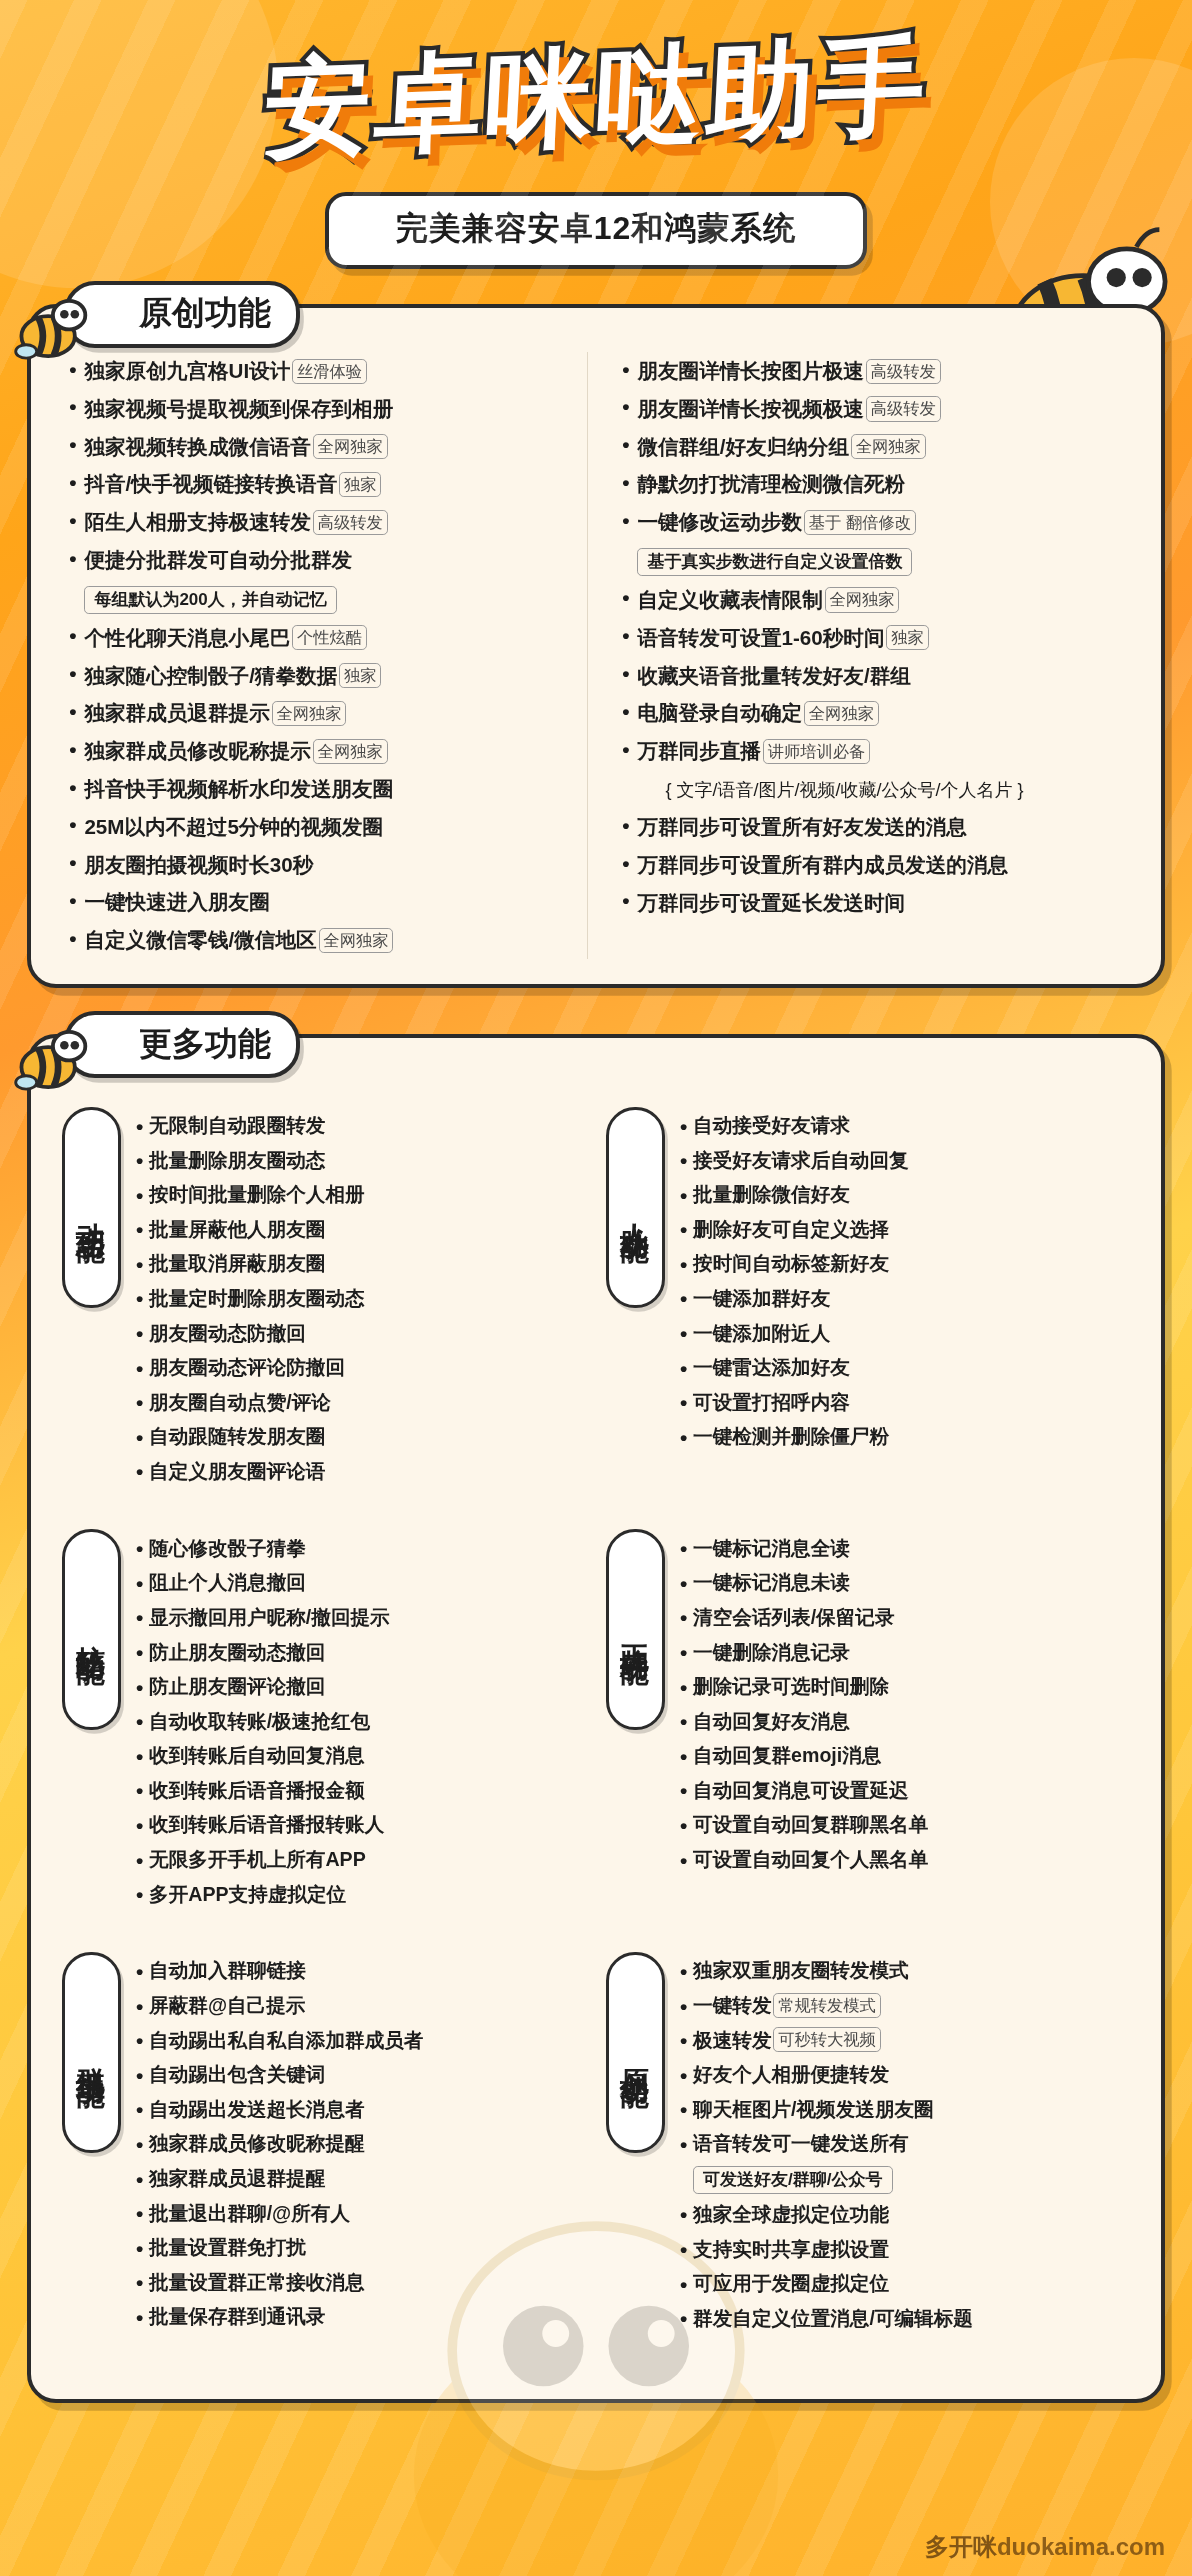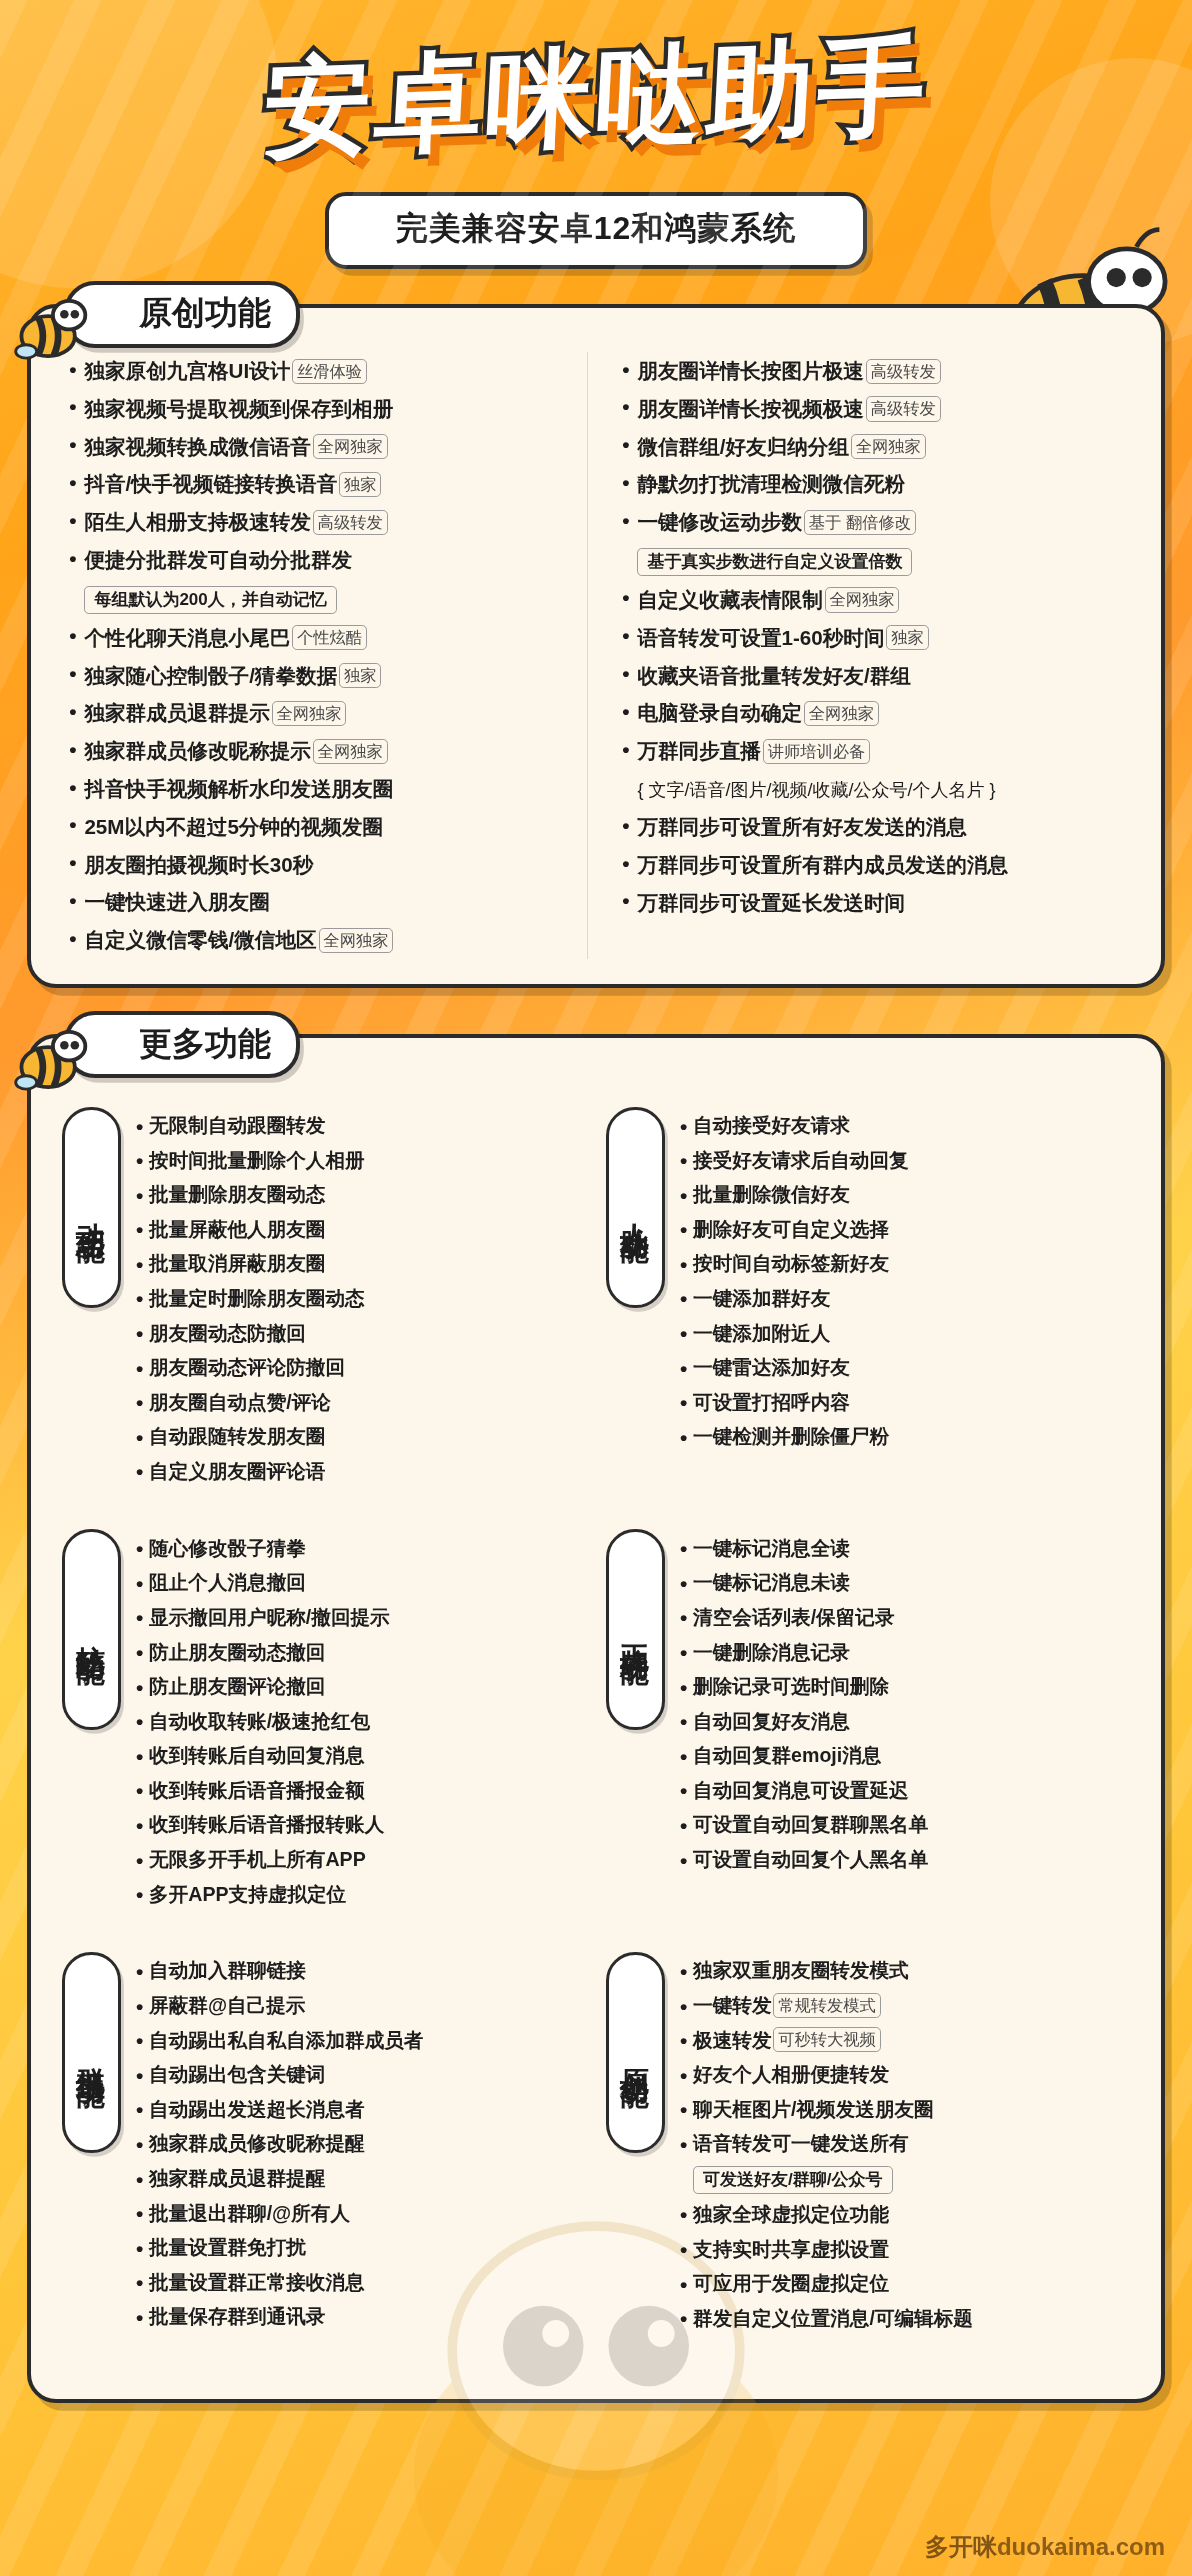--- a/index.html
+++ b/index.html
@@ -315,7 +315,7 @@
           <li class="dot"><span>收藏夹语音批量转发好友/群组</span></li>
           <li class="dot"><span>电脑登录自动确定</span><span class="tag-gray">全网独家</span></li>
           <li class="dot red"><span>万群同步直播</span><span class="tag-gray">讲师培训必备</span></li>
-          <li class="nodot"><span style="font-size:18px;font-weight:normal;">{ 文字/语音/图片/视频/收藏/公众号/个人名片 }</span></li>
+          <li class="nodot"><span style="font-size:18px;font-weight:normal;margin-left:28px;">{ 文字/语音/图片/视频/收藏/公众号/个人名片 }</span></li>
           <li class="dot"><span>万群同步可设置所有好友发送的消息</span></li>
           <li class="dot"><span>万群同步可设置所有群内成员发送的消息</span></li>
           <li class="dot"><span>万群同步可设置延长发送时间</span></li>

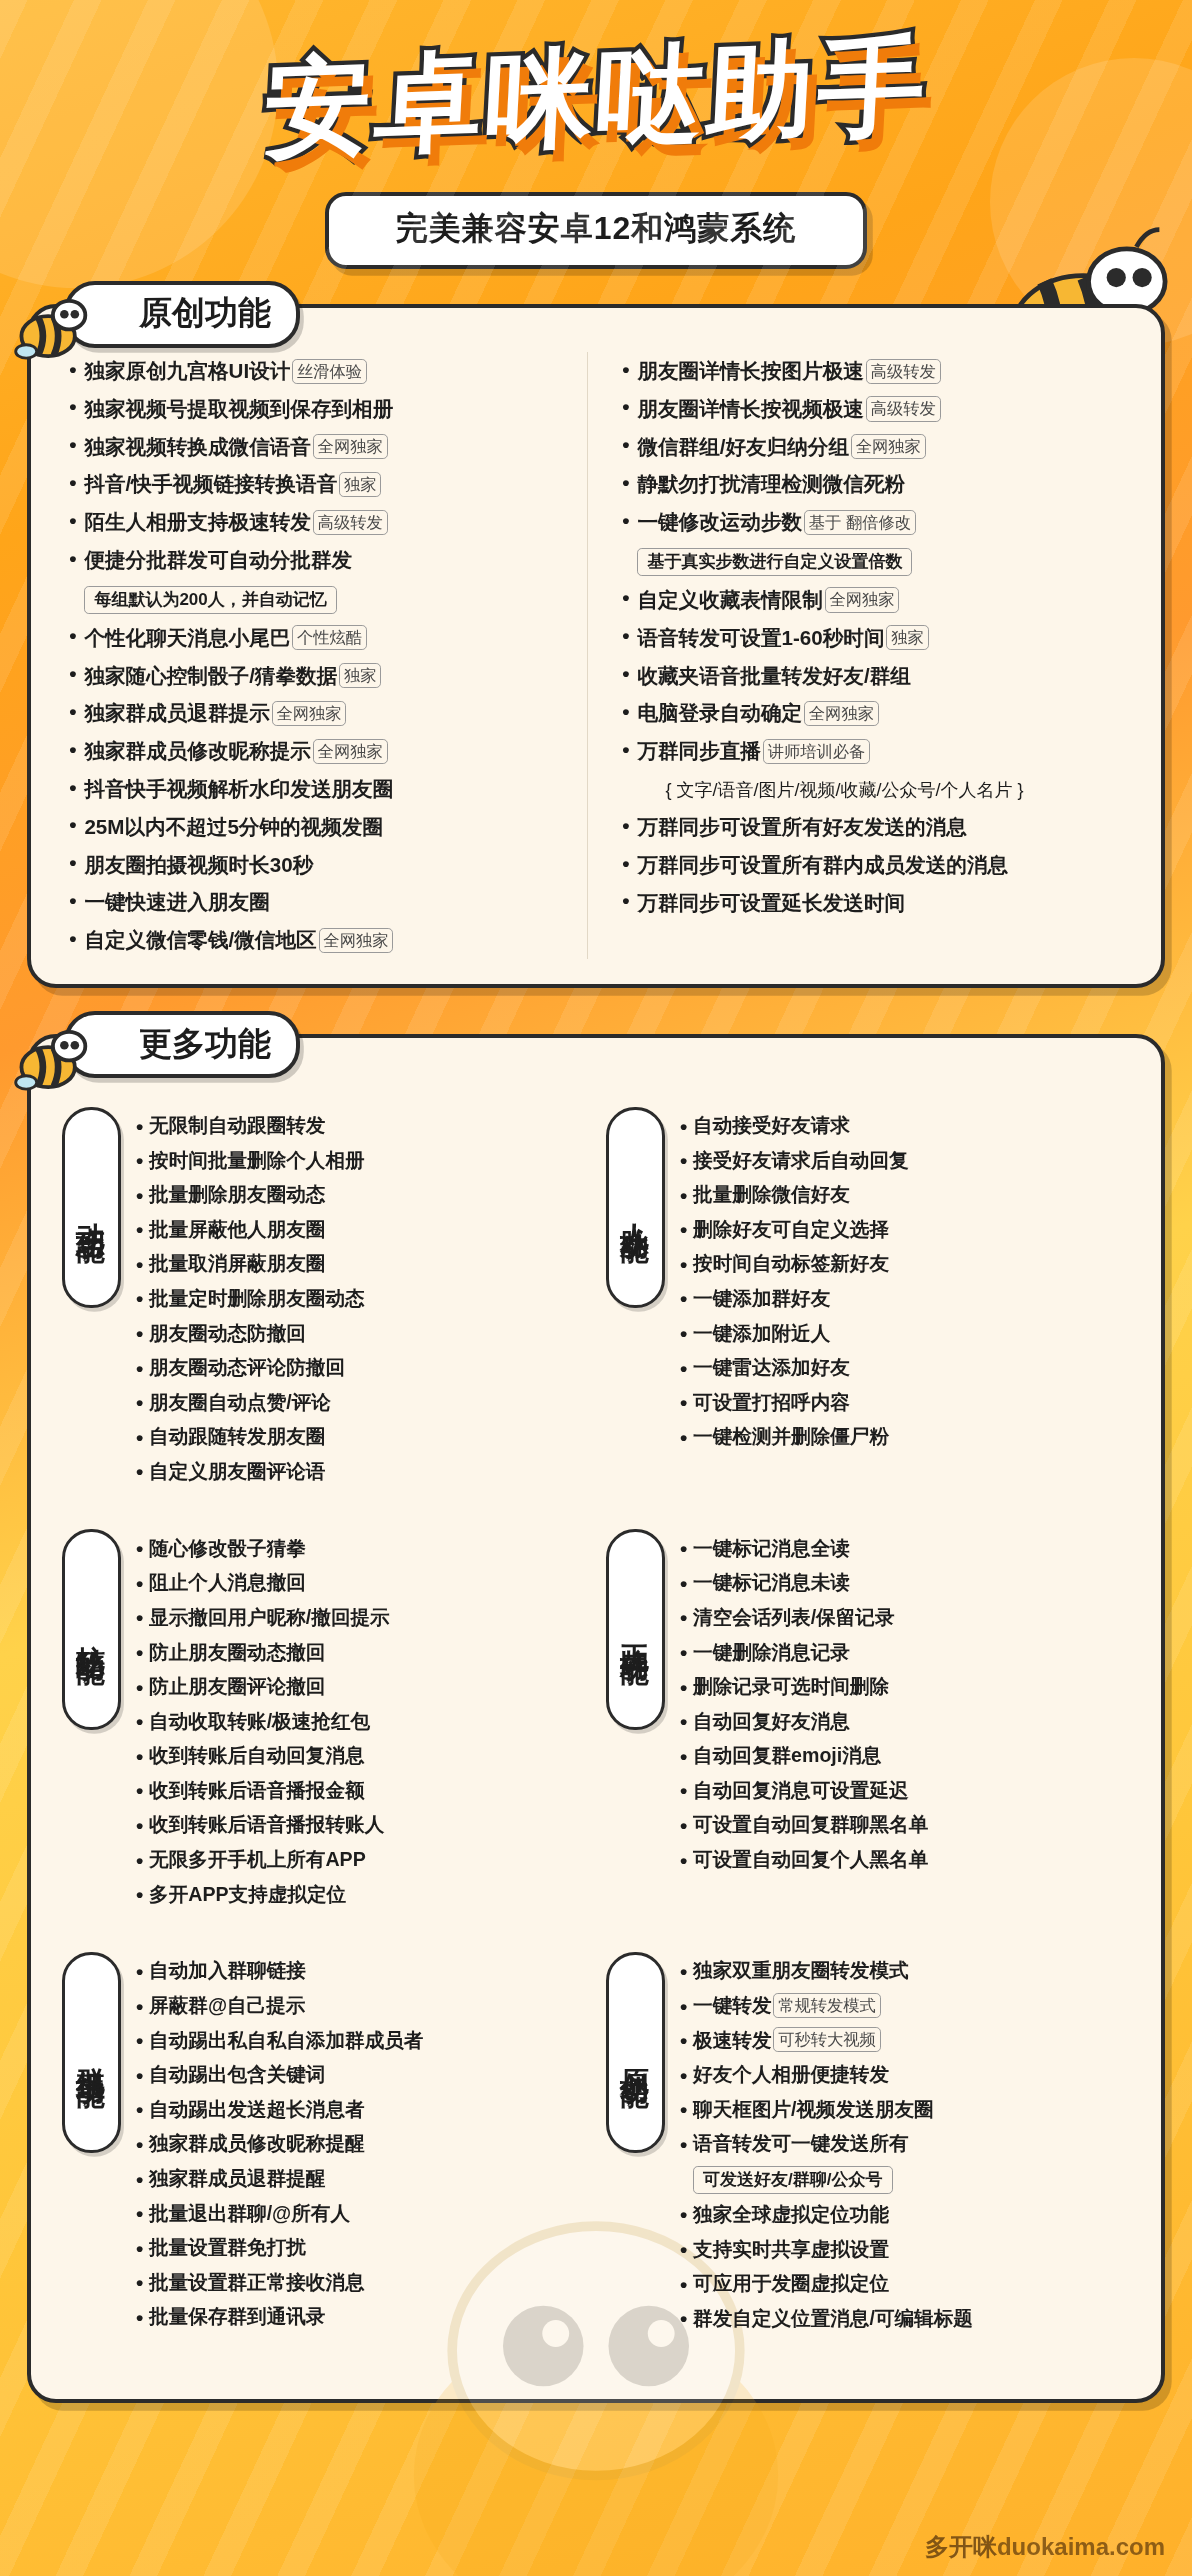--- a/index.html
+++ b/index.html
@@ -351,8 +351,8 @@
         <div class="vtitle">动态功能</div>
         <ul class="feat">
           <li class="dot">无限制自动跟圈转发</li>
+          <li class="dot">批量删除朋友圈动态</li>
           <li class="dot">按时间批量删除个人相册</li>
-          <li class="dot">批量删除朋友圈动态</li>
           <li class="dot">批量屏蔽他人朋友圈</li>
           <li class="dot">批量取消屏蔽朋友圈</li>
           <li class="dot">批量定时删除朋友圈动态</li>

